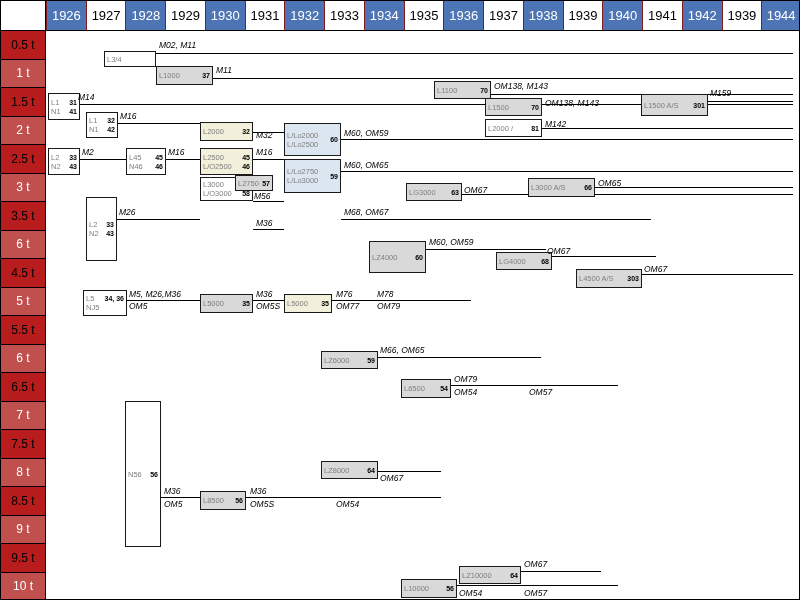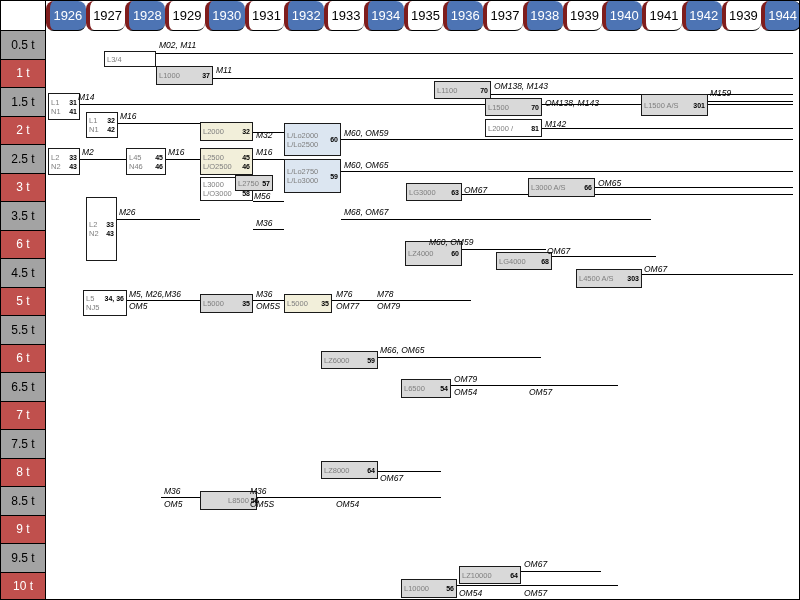--- a/index.html
+++ b/index.html
@@ -7,7 +7,7 @@
   .frame { position:relative; width:800px; height:600px; background:#fff; border:1px solid #000; overflow:hidden; }
   .corner { position:absolute; left:0; top:0; width:45px; height:30px; background:#fff; border-right:1px solid #000; border-bottom:1px solid #000; }
   .year-header { position:absolute; left:45px; top:0; width:755px; height:30px; display:grid; grid-template-columns:repeat(19,1fr); }
-  .year-cell { border-left:4px solid #7f1d1d; border-bottom:1px solid #000; display:flex; align-items:center; justify-content:center; font-size:13px; color:#000; background:#fff; overflow:hidden;border-radius:8px; }
+  .year-cell { border-left:1px solid #7f1d1d; border-bottom:1px solid #000; display:flex; align-items:center; justify-content:center; font-size:13px; color:#000; background:#fff; overflow:hidden; }
   .year-cell:last-child { border-right:1px solid #000; }
   .year-cell.hl { background:var(--header-blue); color:#fff; }
   .tonnage-col { position:absolute; left:0; top:30px; width:45px; height:570px; display:grid; grid-template-rows:repeat(20,1fr); }

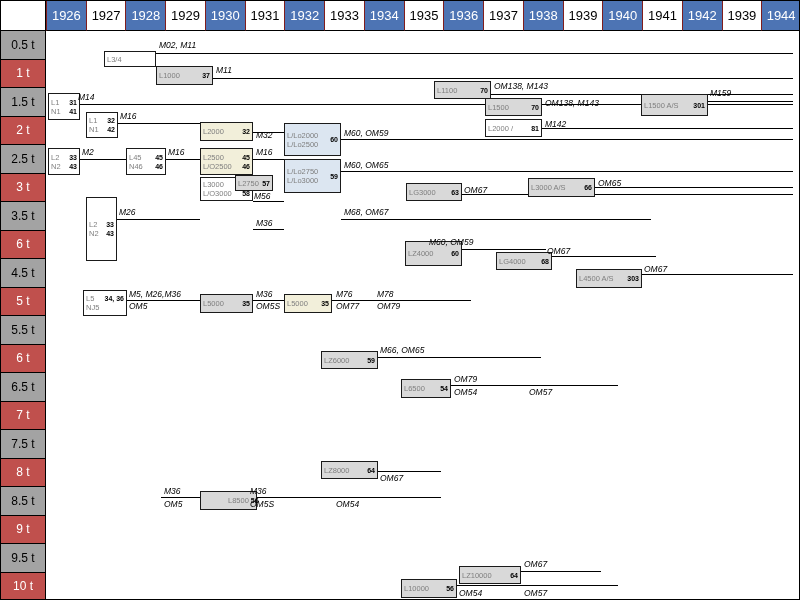--- a/index.html
+++ b/index.html
@@ -11,7 +11,7 @@
   .year-cell:last-child { border-right:1px solid #000; }
   .year-cell.hl { background:var(--header-blue); color:#fff; }
   .tonnage-col { position:absolute; left:0; top:30px; width:45px; height:570px; display:grid; grid-template-rows:repeat(20,1fr); }
-  .ton-cell { border-right:1px solid #000; border-bottom:1px solid #000; display:flex; align-items:center; justify-content:center; font-size:12px; color:#000; background:#a3a3a3; }
+  .ton-cell { border-right:1px solid #000; border-bottom:1px solid #000; display:flex; align-items:center; justify-content:center; font-size:12px; color:#000; background:#b91c1c; }
   .ton-cell.hl { background:var(--row-red); color:#fff; }
   .canvas { position:absolute; left:0; top:0; width:800px; height:600px; }
   .tl-line { position:absolute; height:1px; background:#000; }

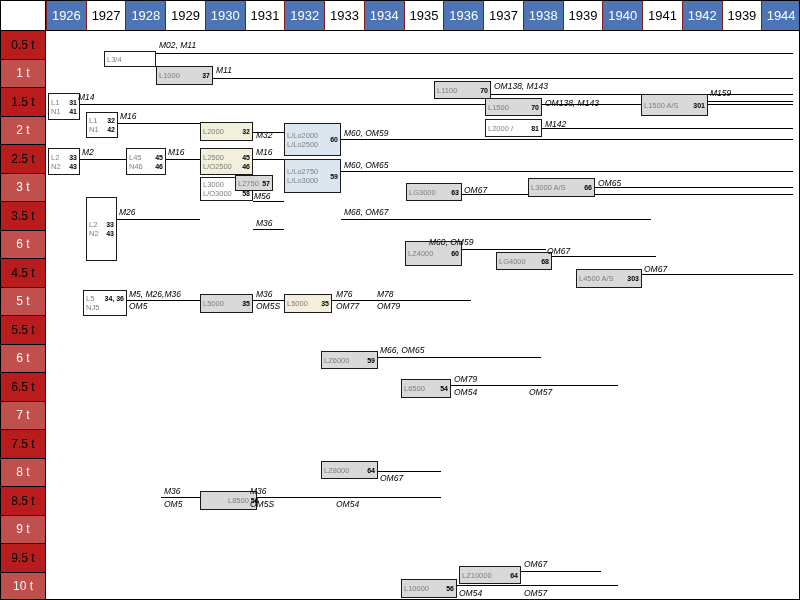--- a/index.html
+++ b/index.html
@@ -292,7 +292,7 @@
           </div>
         </div>
       </div>
-      <div class="model-box f-gray" style="left: 368px; top: 240px; width: 57px; height: 25px; margin-left: 36px;">
+      <div class="model-box f-gray" style="left: 368px; top: 240px; width: 57px; height: 32px;">
         <div class="box-rows">
           <div class="box-row">
             <span class="box-name">LZ4000</span>

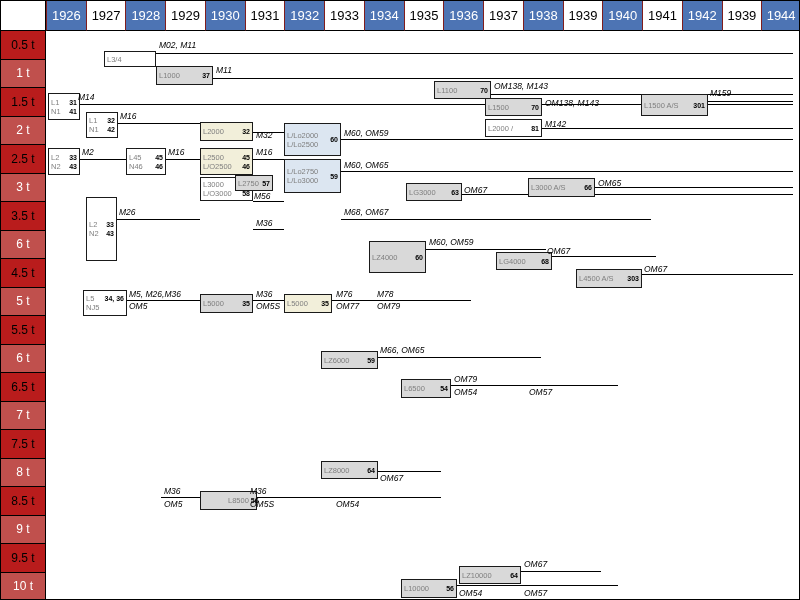--- a/index.html
+++ b/index.html
@@ -359,6 +359,14 @@
           </div>
         </div>
       </div>
+      <div class="model-box f-white" style="left: 124px; top: 400px; width: 36px; height: 146px;">
+        <div class="box-rows">
+          <div class="box-row">
+            <span class="box-name">N56</span>
+            <span class="box-num">56</span>
+          </div>
+        </div>
+      </div>
       <div class="model-box f-gray" style="left: 320px; top: 460px; width: 57px; height: 18px;">
         <div class="box-rows">
           <div class="box-row">

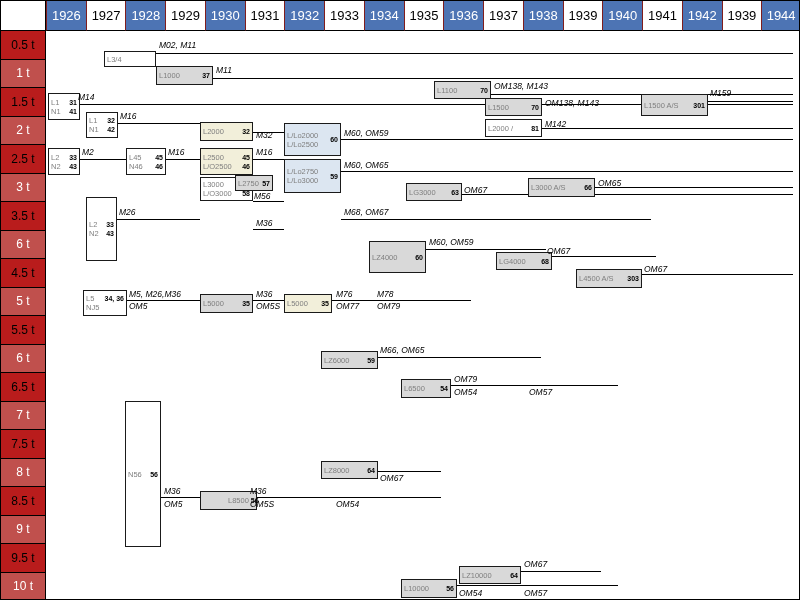--- a/index.html
+++ b/index.html
@@ -375,7 +375,7 @@
           </div>
         </div>
       </div>
-      <div class="model-box f-gray" style="left: 199px; top: 490px; width: 57px; height: 19px; padding-left: 25px;">
+      <div class="model-box f-gray" style="left: 199px; top: 490px; width: 46px; height: 19px;">
         <div class="box-rows">
           <div class="box-row">
             <span class="box-name">L8500</span>

